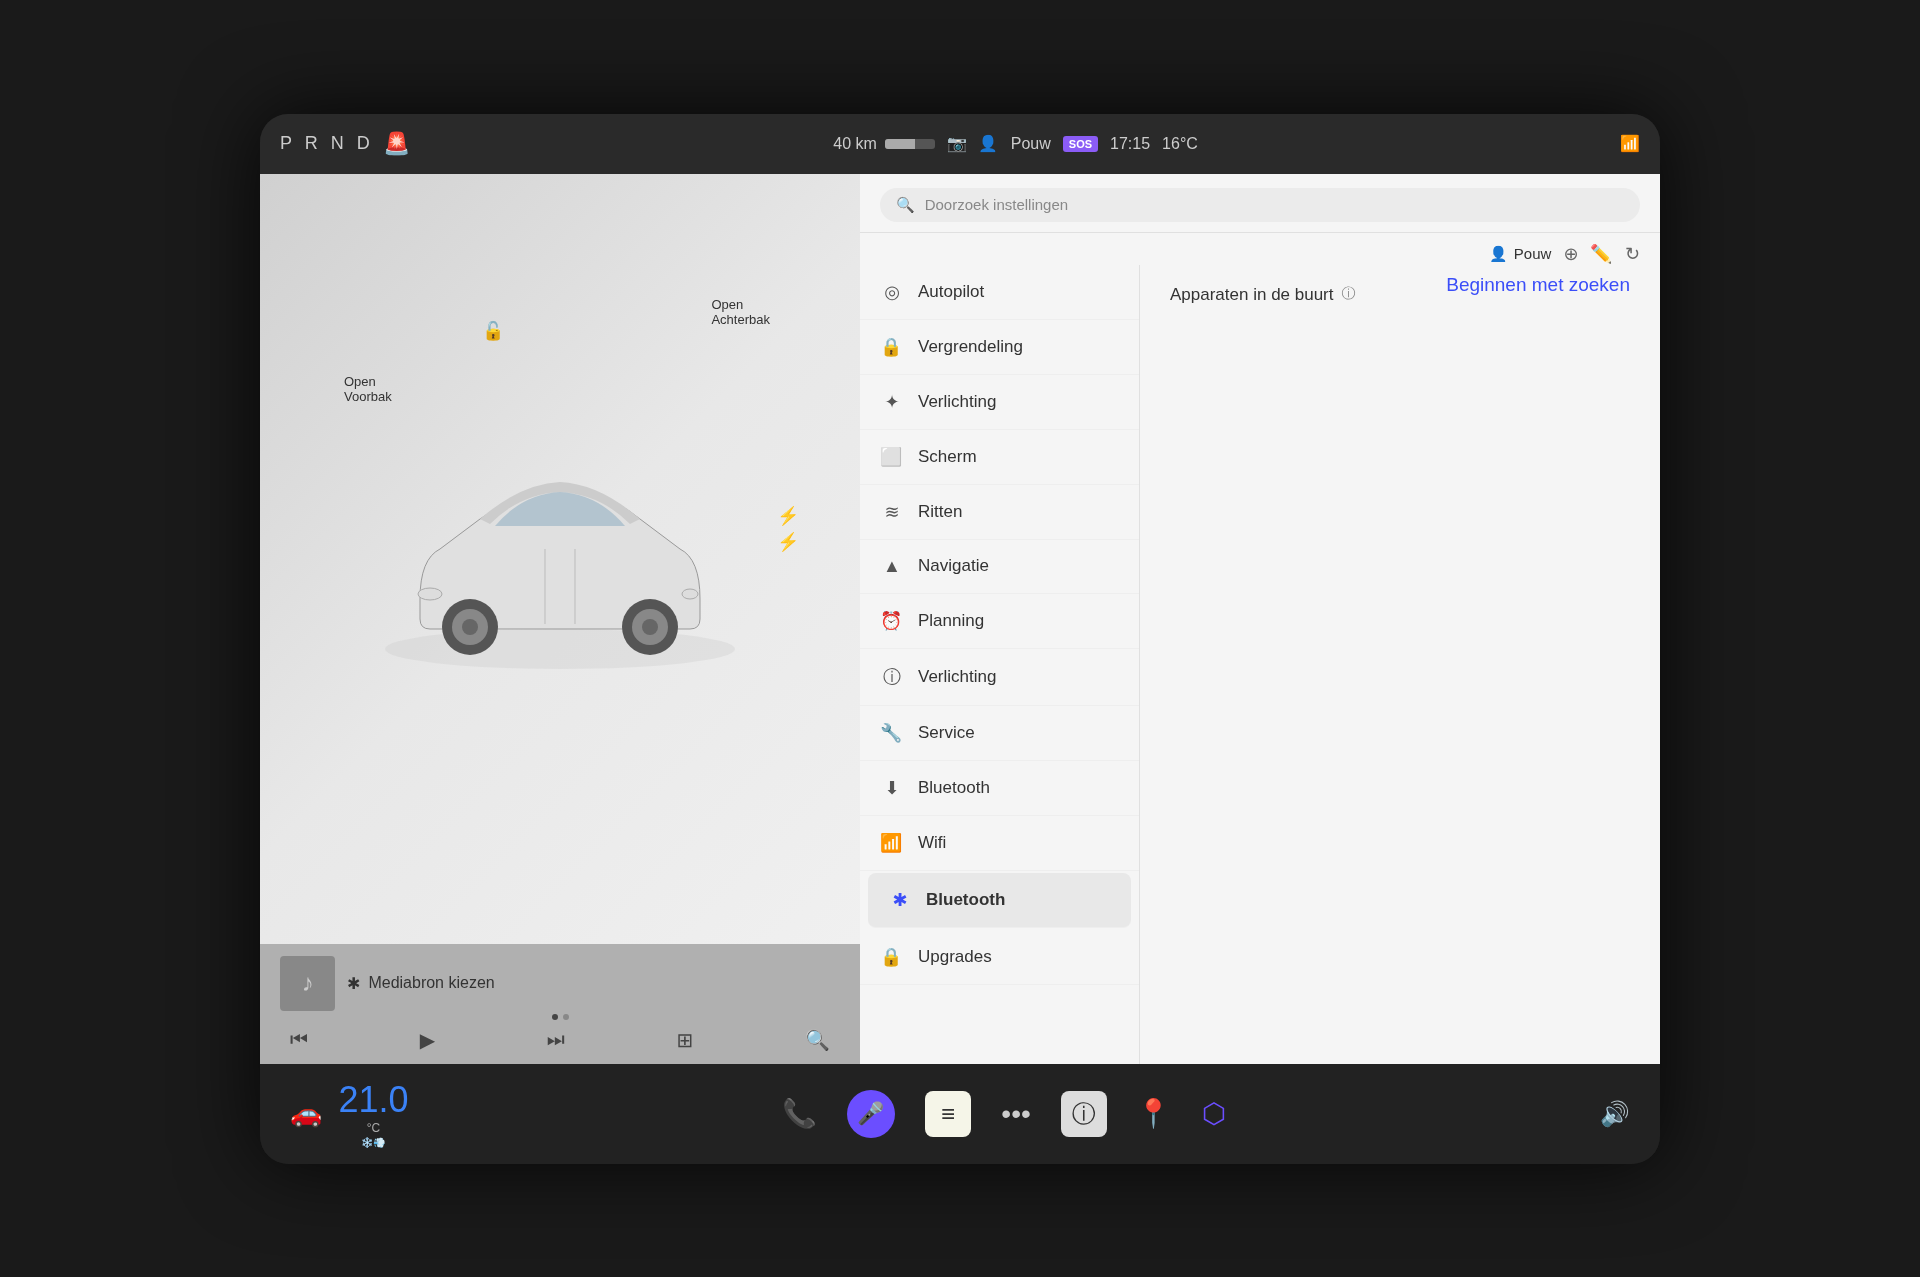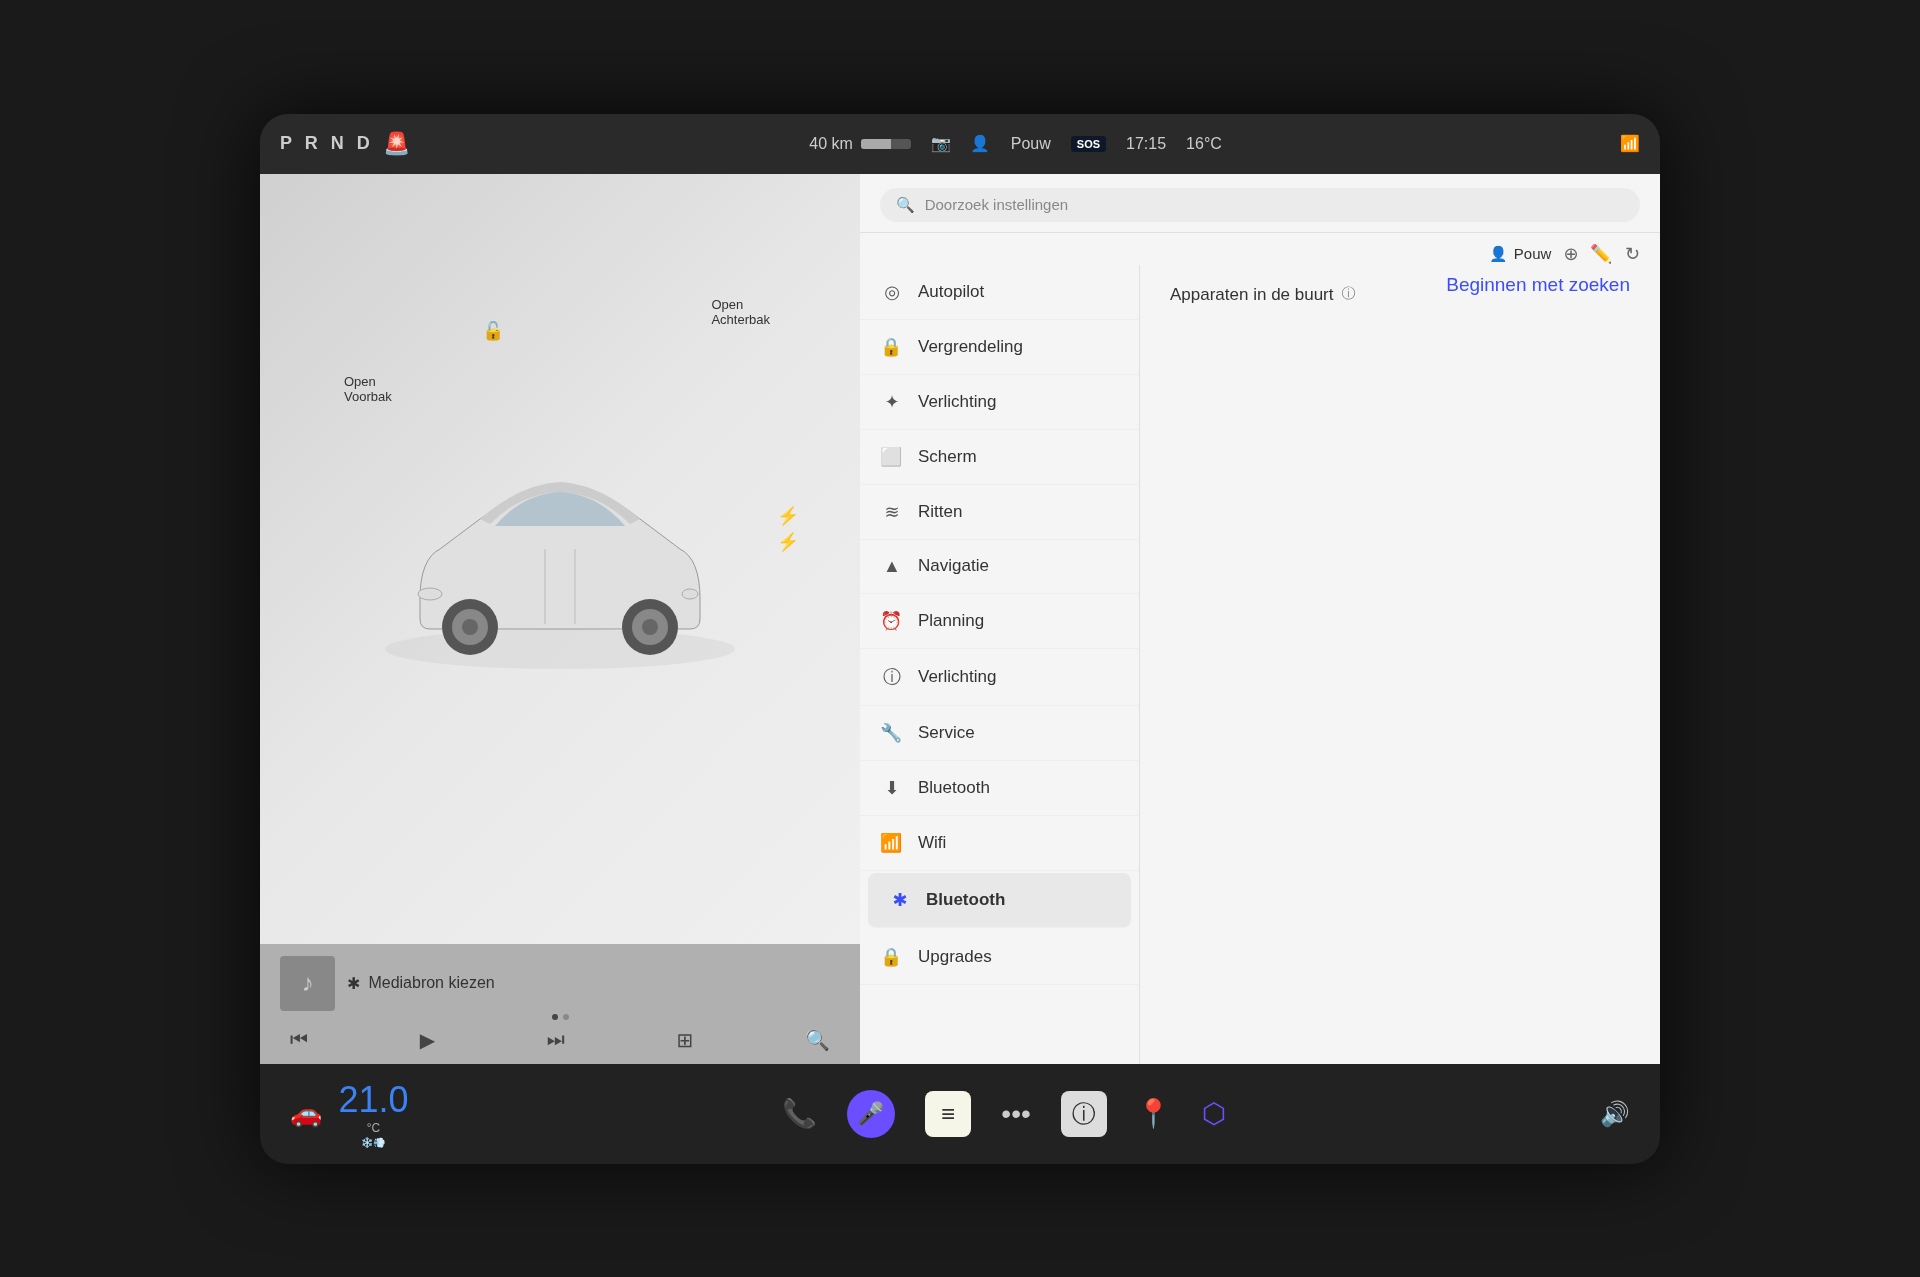--- a/index.html
+++ b/index.html
@@ -42,7 +42,7 @@
       color: #ccc;
       font-size: 18px;
       letter-spacing: 4px;
-      font-weight: 700;
+      font-weight: 400;
     }
 
     .seatbelt-icon {

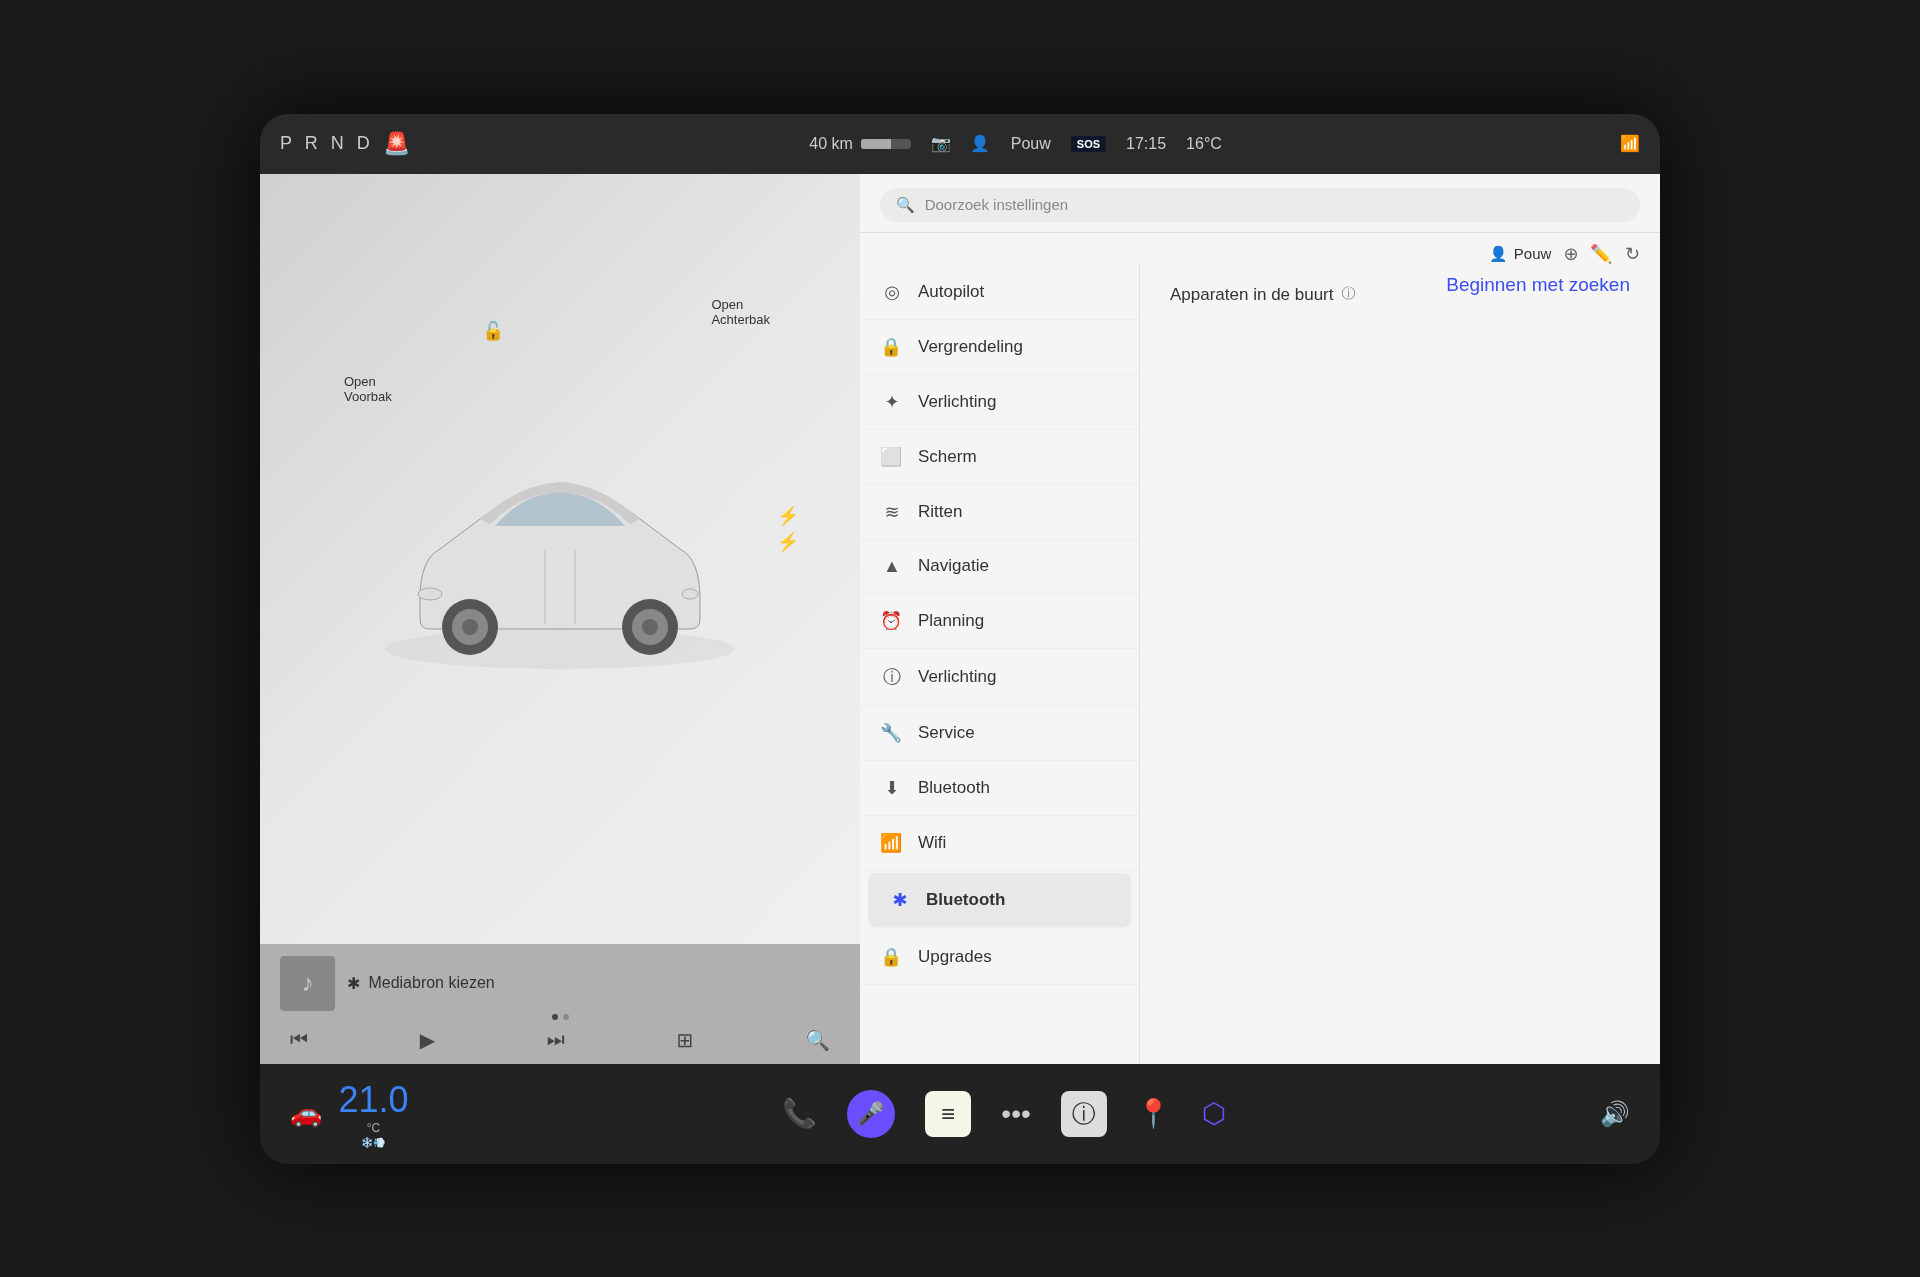--- a/index.html
+++ b/index.html
@@ -56,7 +56,7 @@
       margin-right: auto;
       display: flex;
       align-items: center;
-      gap: 20px;
+      gap: 12px;
       color: #ccc;
       font-size: 16px;
       justify-content: center;

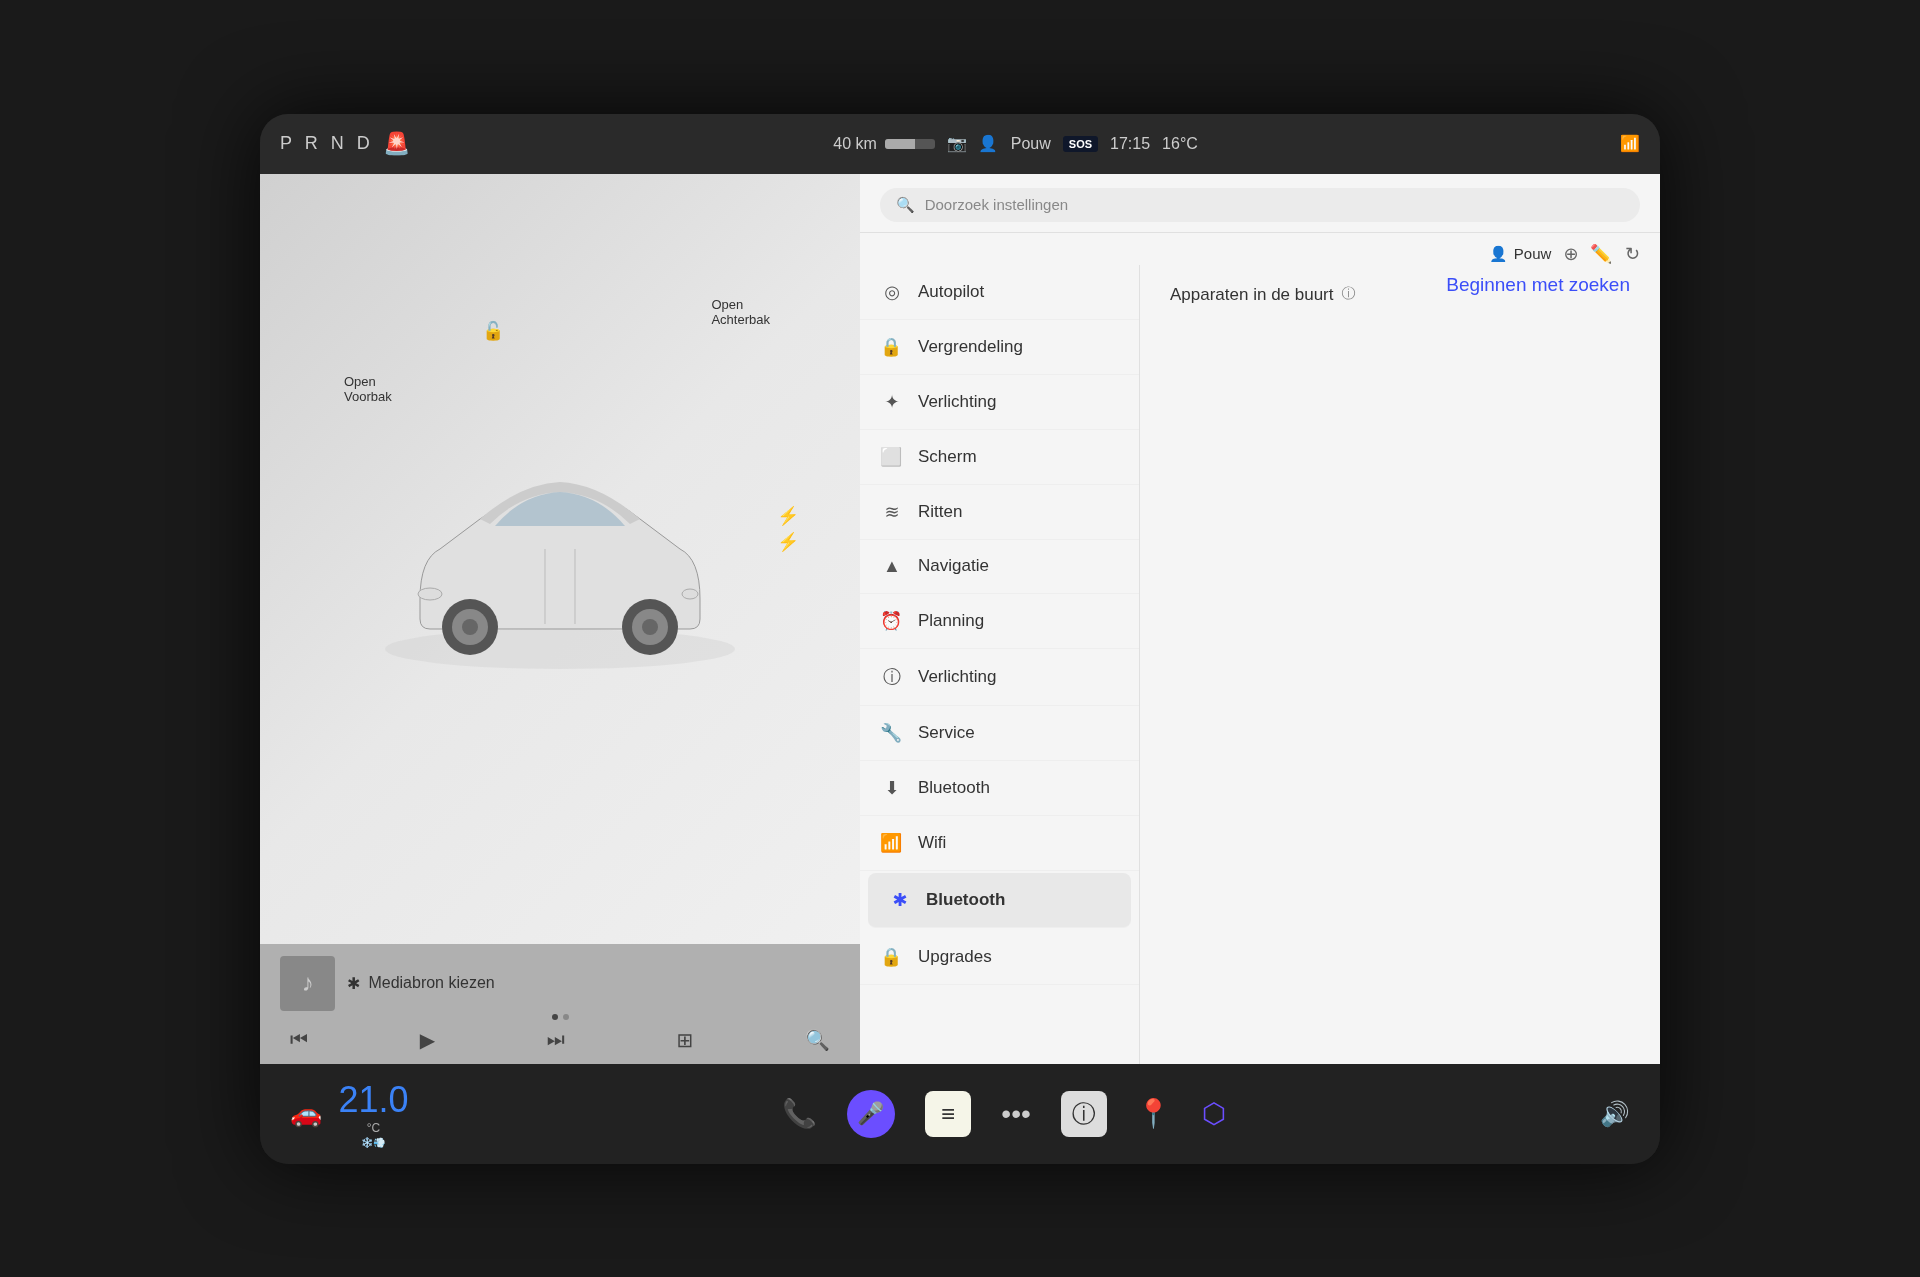--- a/index.html
+++ b/index.html
@@ -90,7 +90,7 @@
     }
 
     .sos-badge {
-      background: #0f172a;
+      background: #8b5cf6;
       color: #fff;
       font-size: 11px;
       font-weight: bold;

